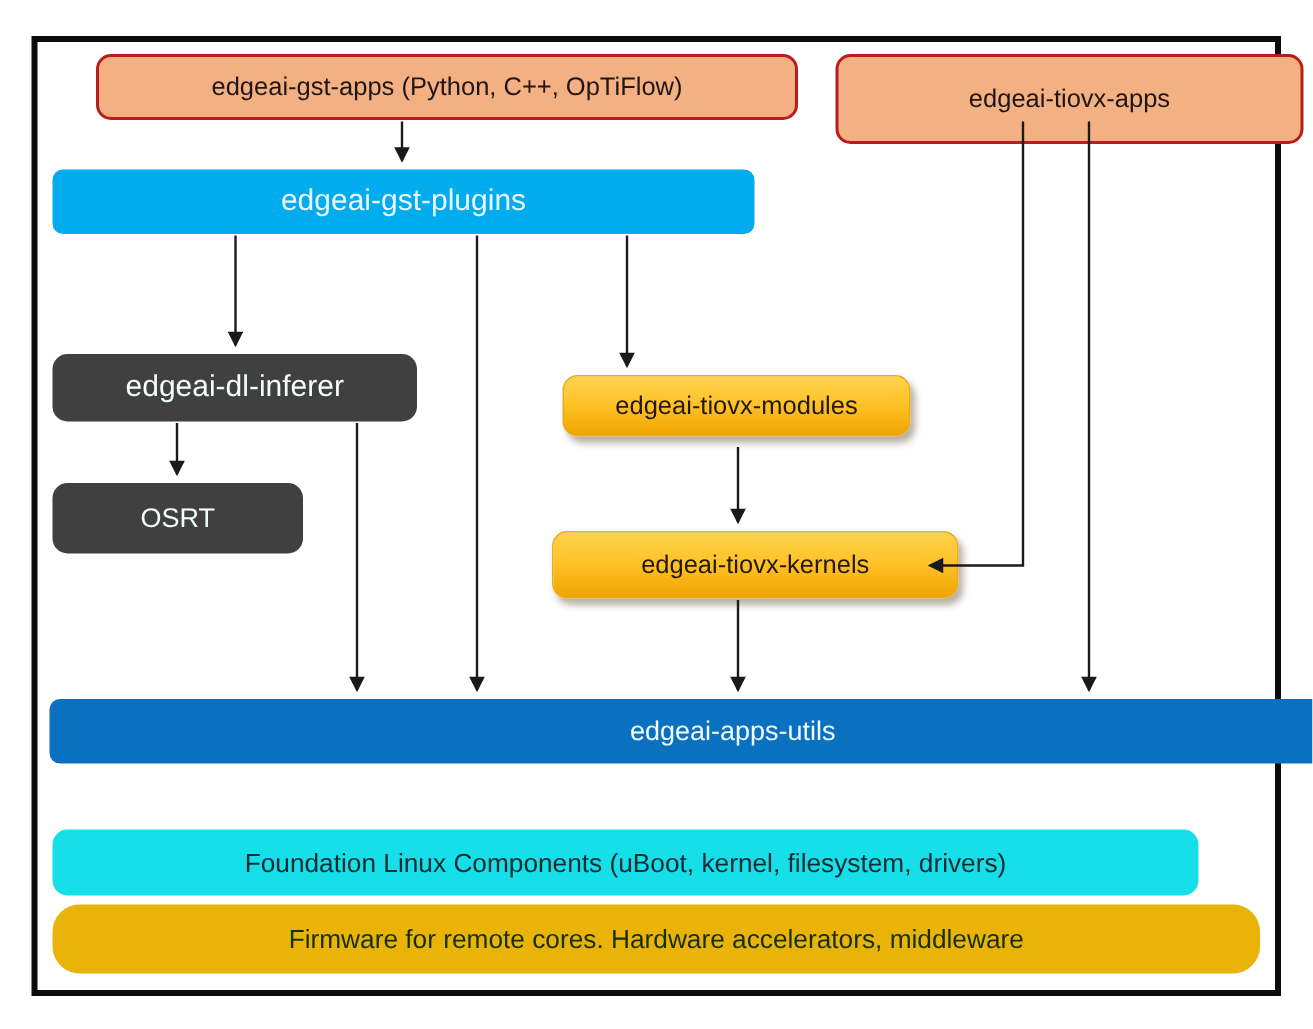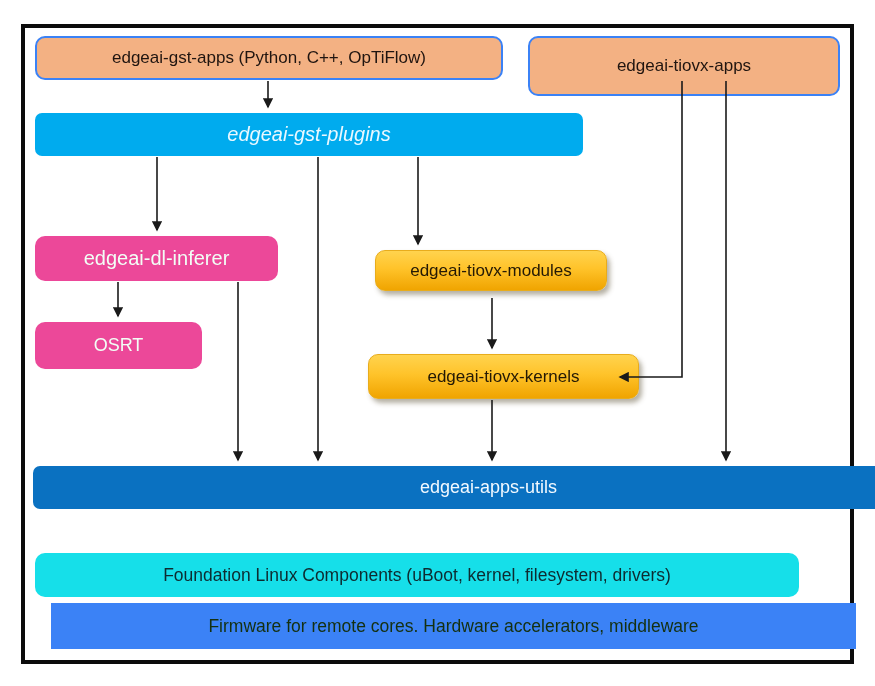--- a/index.html
+++ b/index.html
@@ -45,10 +45,11 @@
   }
   .node-peach {
     background: #F3B183;
-    border: 2px solid #3b82f6;
+    border: 2px solid #b91c1c;
     border-radius: 10px;
     color: #201510;
     font-size: 17px;
+    margin-left: 29px;
   }
   .node-blue {
     background: #00ABEE;

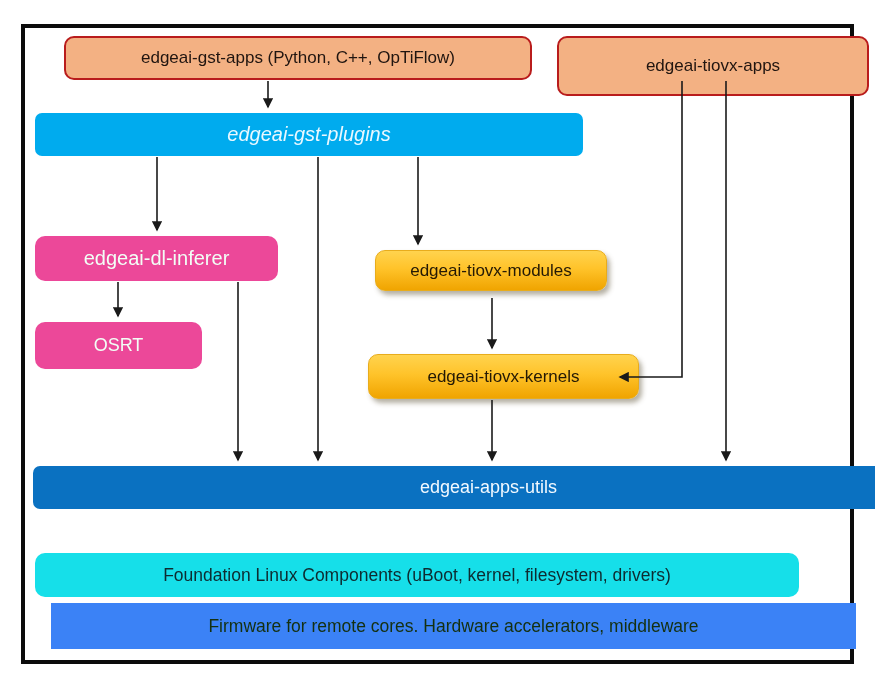--- a/index.html
+++ b/index.html
@@ -92,7 +92,7 @@
   
   #n-gst-apps      { left: 35px;  top: 36px;  width: 468px; height: 44px; }
   #n-tiovx-apps    { left: 528px; top: 36px;  width: 312px; height: 60px; }
-  #n-gst-plugins   { left: 35px;  top: 113px; width: 548px; height: 43px; font-style: italic; }
+  #n-gst-plugins   { left: 35px;  top: 113px; width: 468px; height: 43px; }
   #n-dl-inferer    { left: 35px;  top: 236px; width: 243px; height: 45px; font-size: 20px; }
   #n-osrt          { left: 35px;  top: 322px; width: 167px; height: 47px; font-size: 18px; }
   #n-tiovx-modules { left: 375px; top: 250px; width: 232px; height: 41px; }

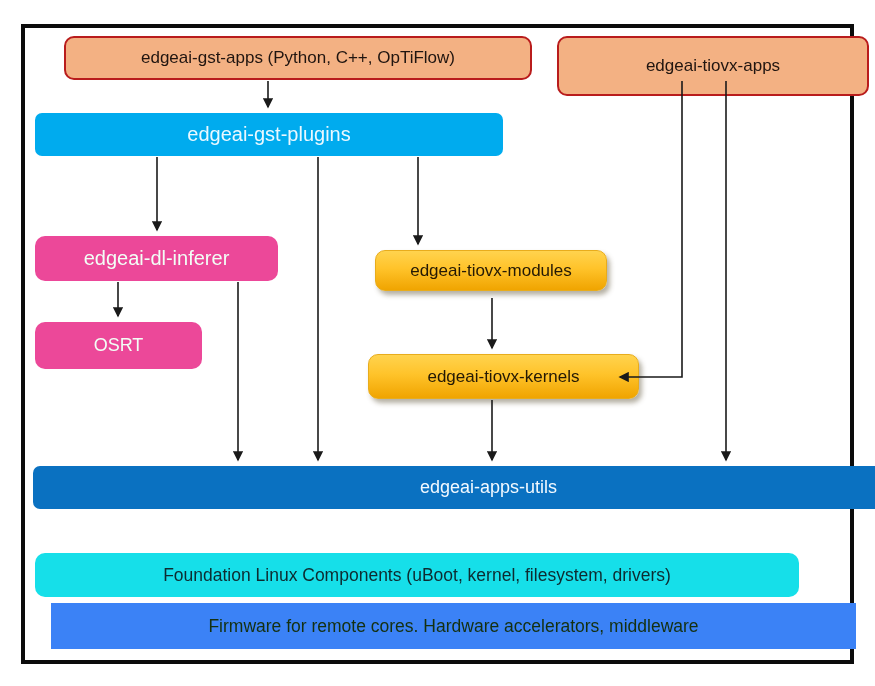--- a/index.html
+++ b/index.html
@@ -58,7 +58,7 @@
     font-size: 20px;
   }
   .node-green {
-    background: #ec4899;
+    background: #404040;
     border-radius: 10px;
     color: #F2FFF6;
   }

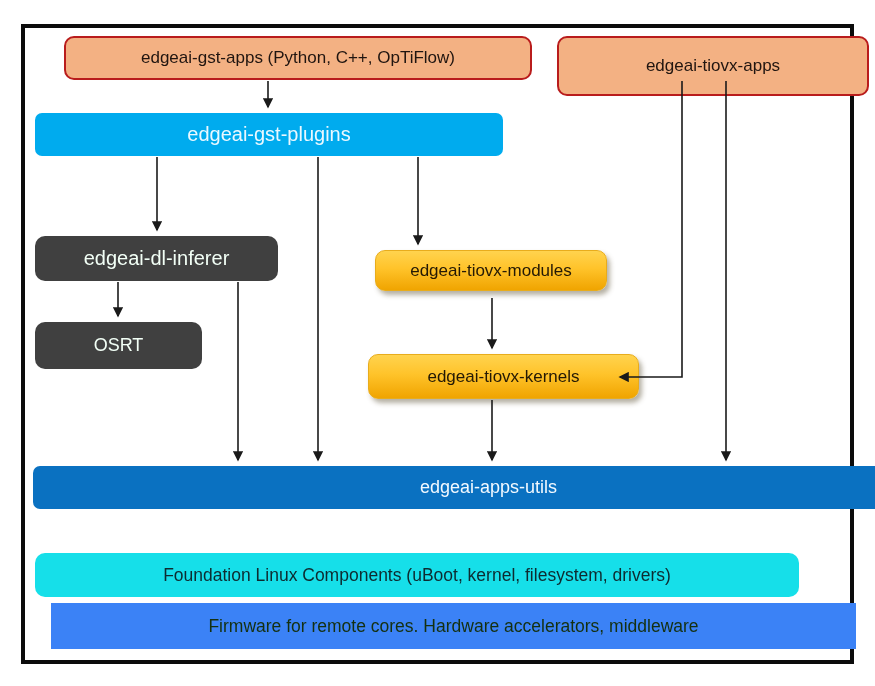--- a/index.html
+++ b/index.html
@@ -83,11 +83,10 @@
     font-size: 17.5px;
   }
   .node-lightgreen {
-    background: #3b82f6;
-    border-radius: 0;
+    background: #eab308;
+    border-radius: 18px;
     color: #15300F;
     font-size: 17.5px;
-    margin-left: 16px;
   }
   
   #n-gst-apps      { left: 35px;  top: 36px;  width: 468px; height: 44px; }

